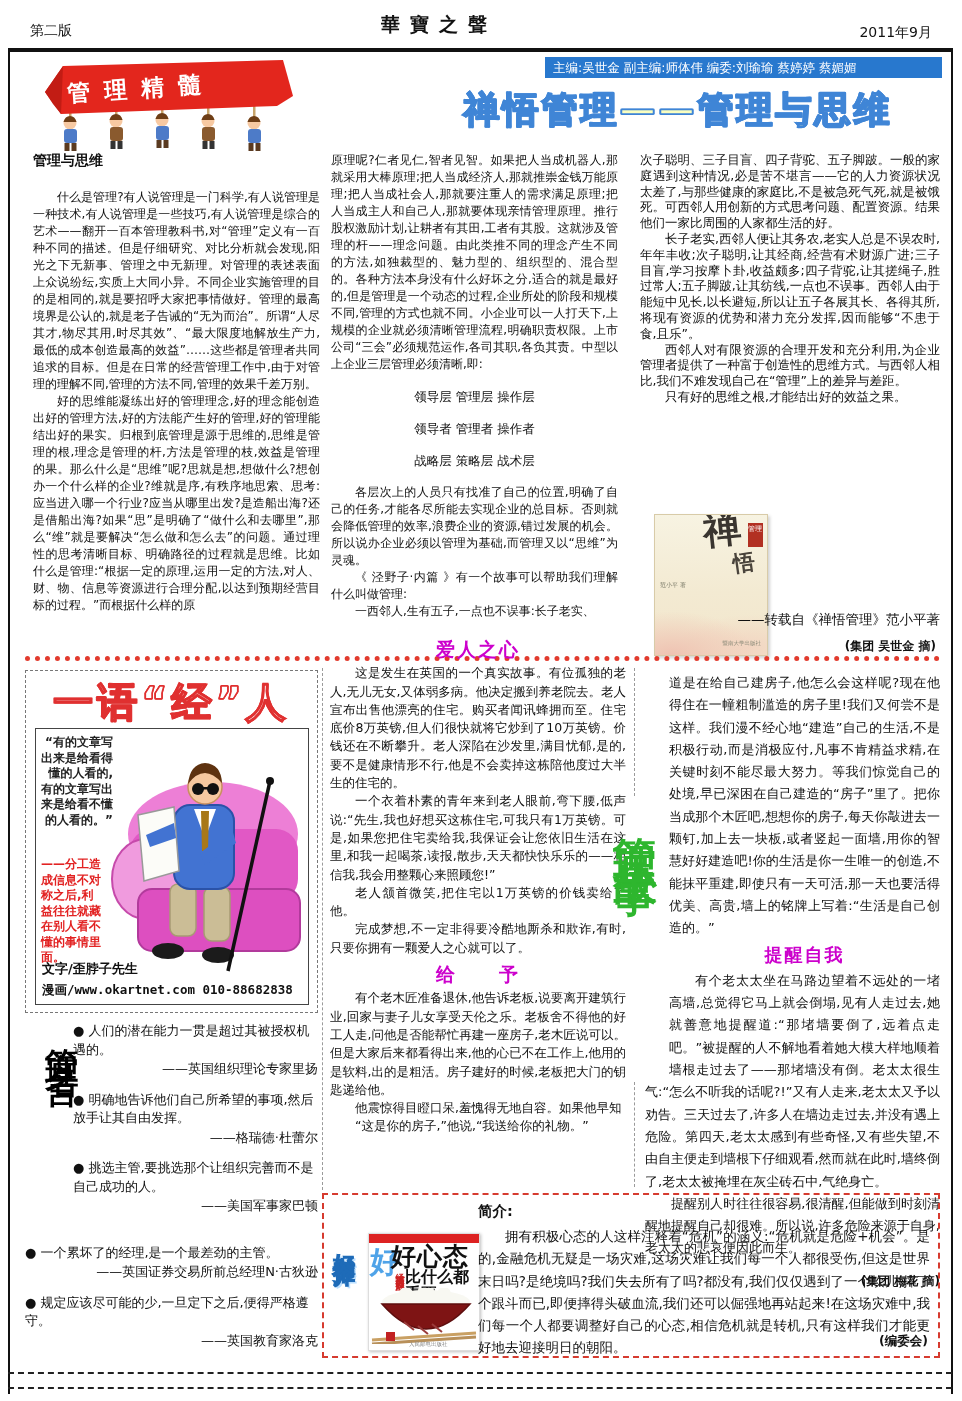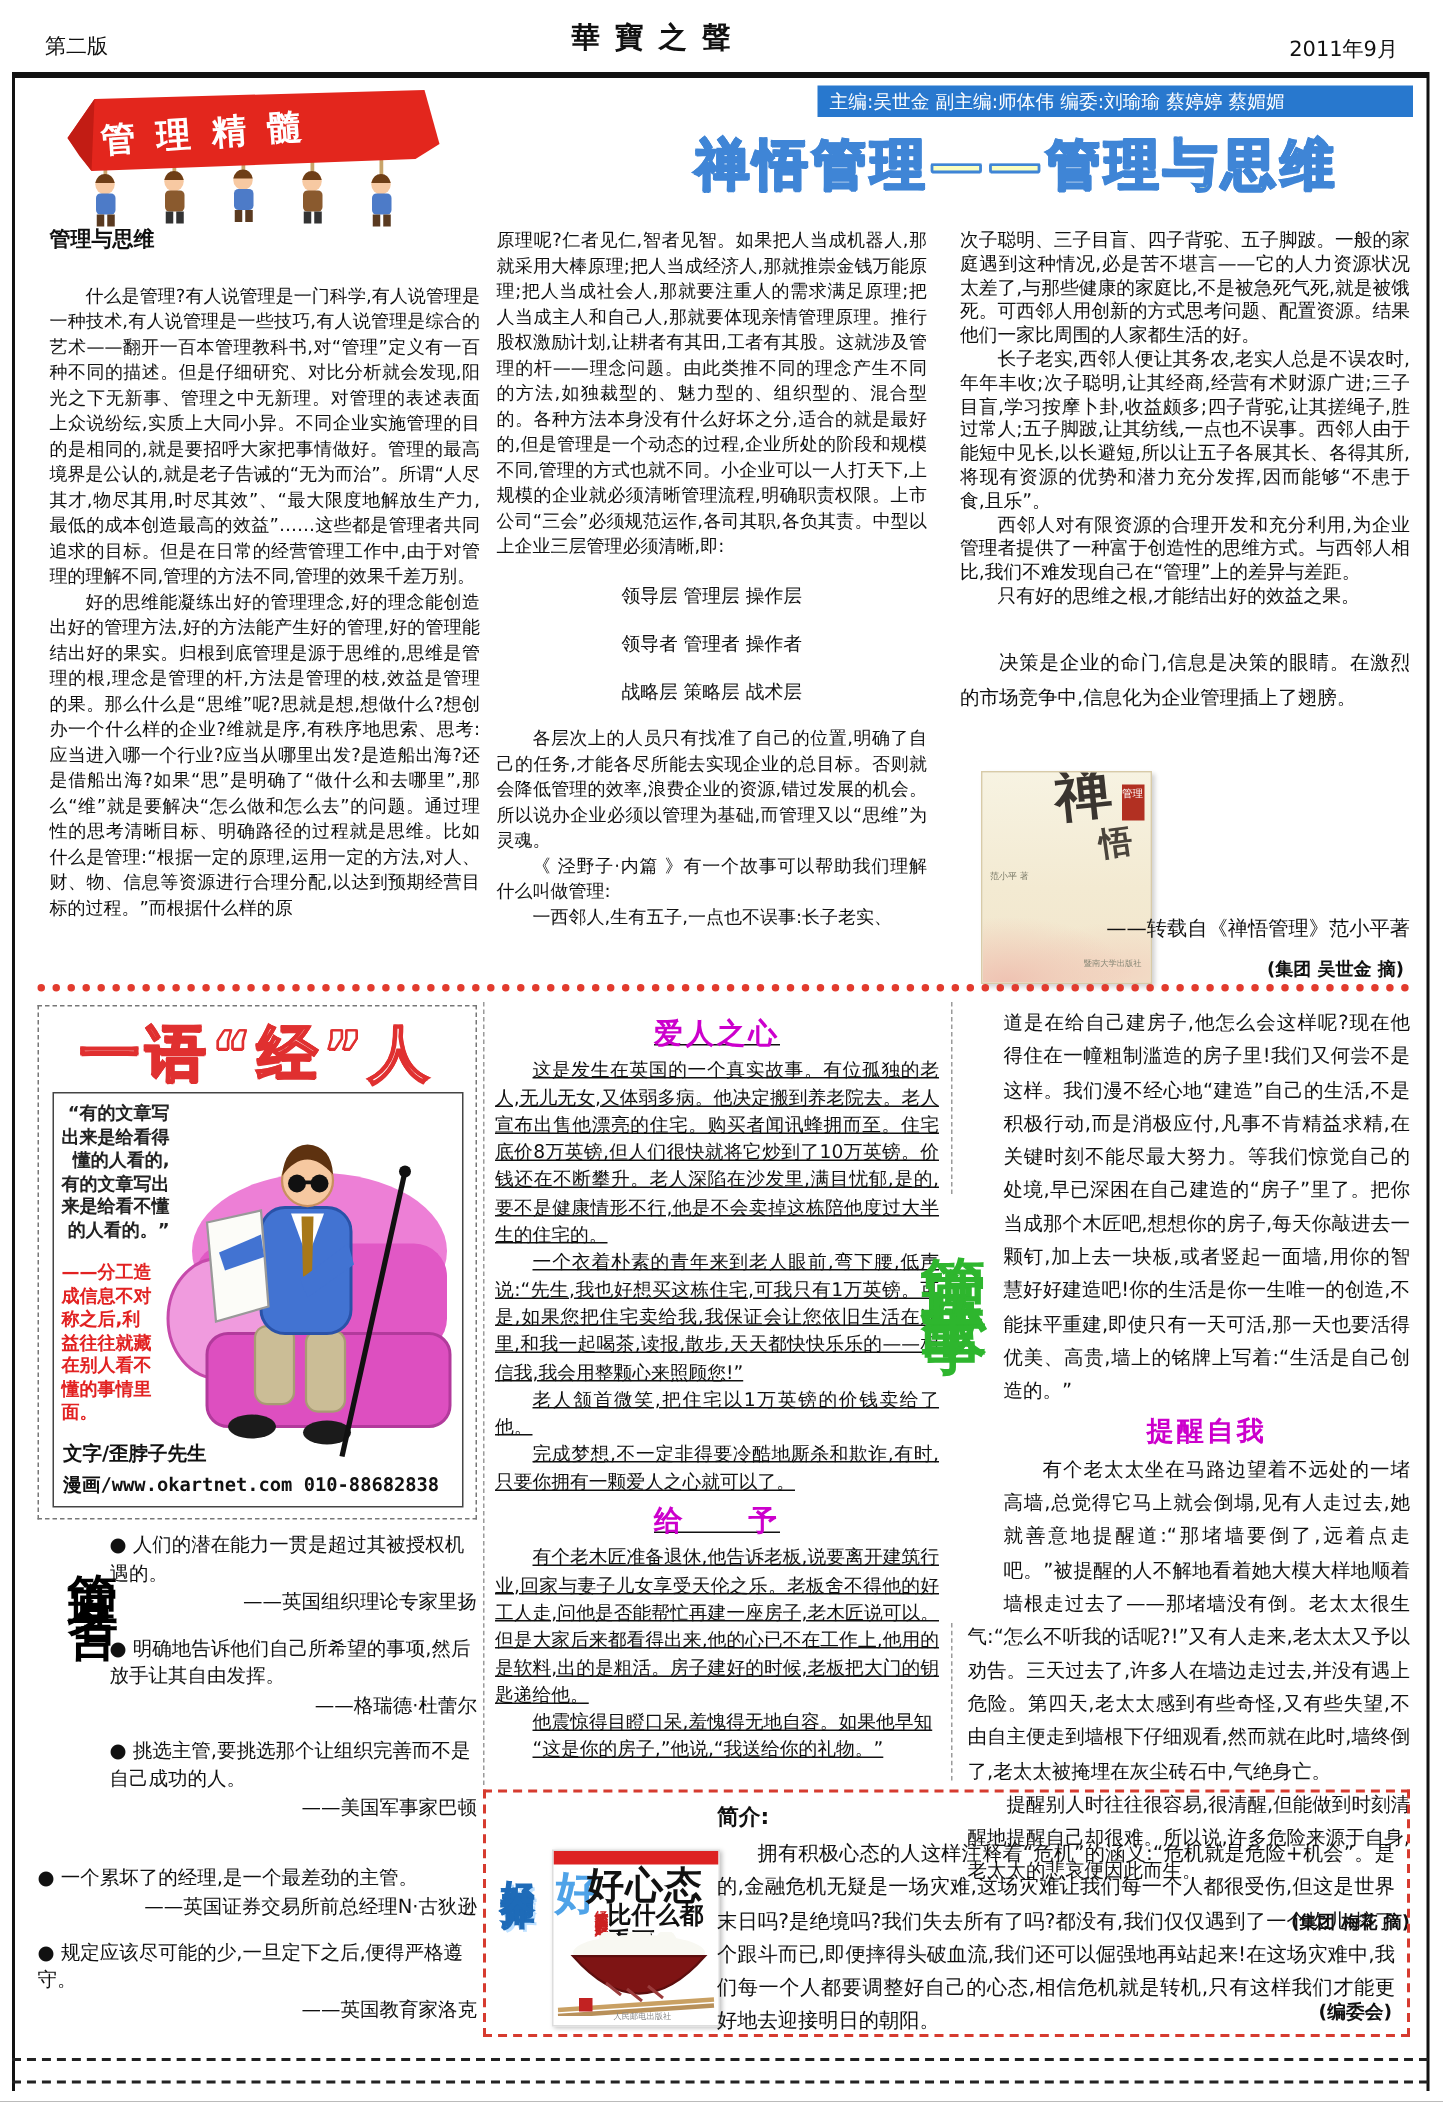--- a/index.html
+++ b/index.html
@@ -189,7 +189,6 @@
     <p>长子老实,西邻人便让其务农,老实人总是不误农时,年年丰收;次子聪明,让其经商,经营有术财源广进;三子目盲,学习按摩卜卦,收益颇多;四子背驼,让其搓绳子,胜过常人;五子脚跛,让其纺线,一点也不误事。西邻人由于能短中见长,以长避短,所以让五子各展其长、各得其所,将现有资源的优势和潜力充分发挥,因而能够“不患于食,且乐”。</p>
     <p>西邻人对有限资源的合理开发和充分利用,为企业管理者提供了一种富于创造性的思维方式。与西邻人相比,我们不难发现自己在“管理”上的差异与差距。</p>
     <p>只有好的思维之根,才能结出好的效益之果。</p>
-    <p class="col3-note">决策是企业的命门,信息是决策的眼睛。在激烈的市场竞争中,信息化为企业管理插上了翅膀。</p>
     <div class="abs chan-cover">
       <span class="chan-big">禅</span>
       <span class="chan-sub">悟</span>

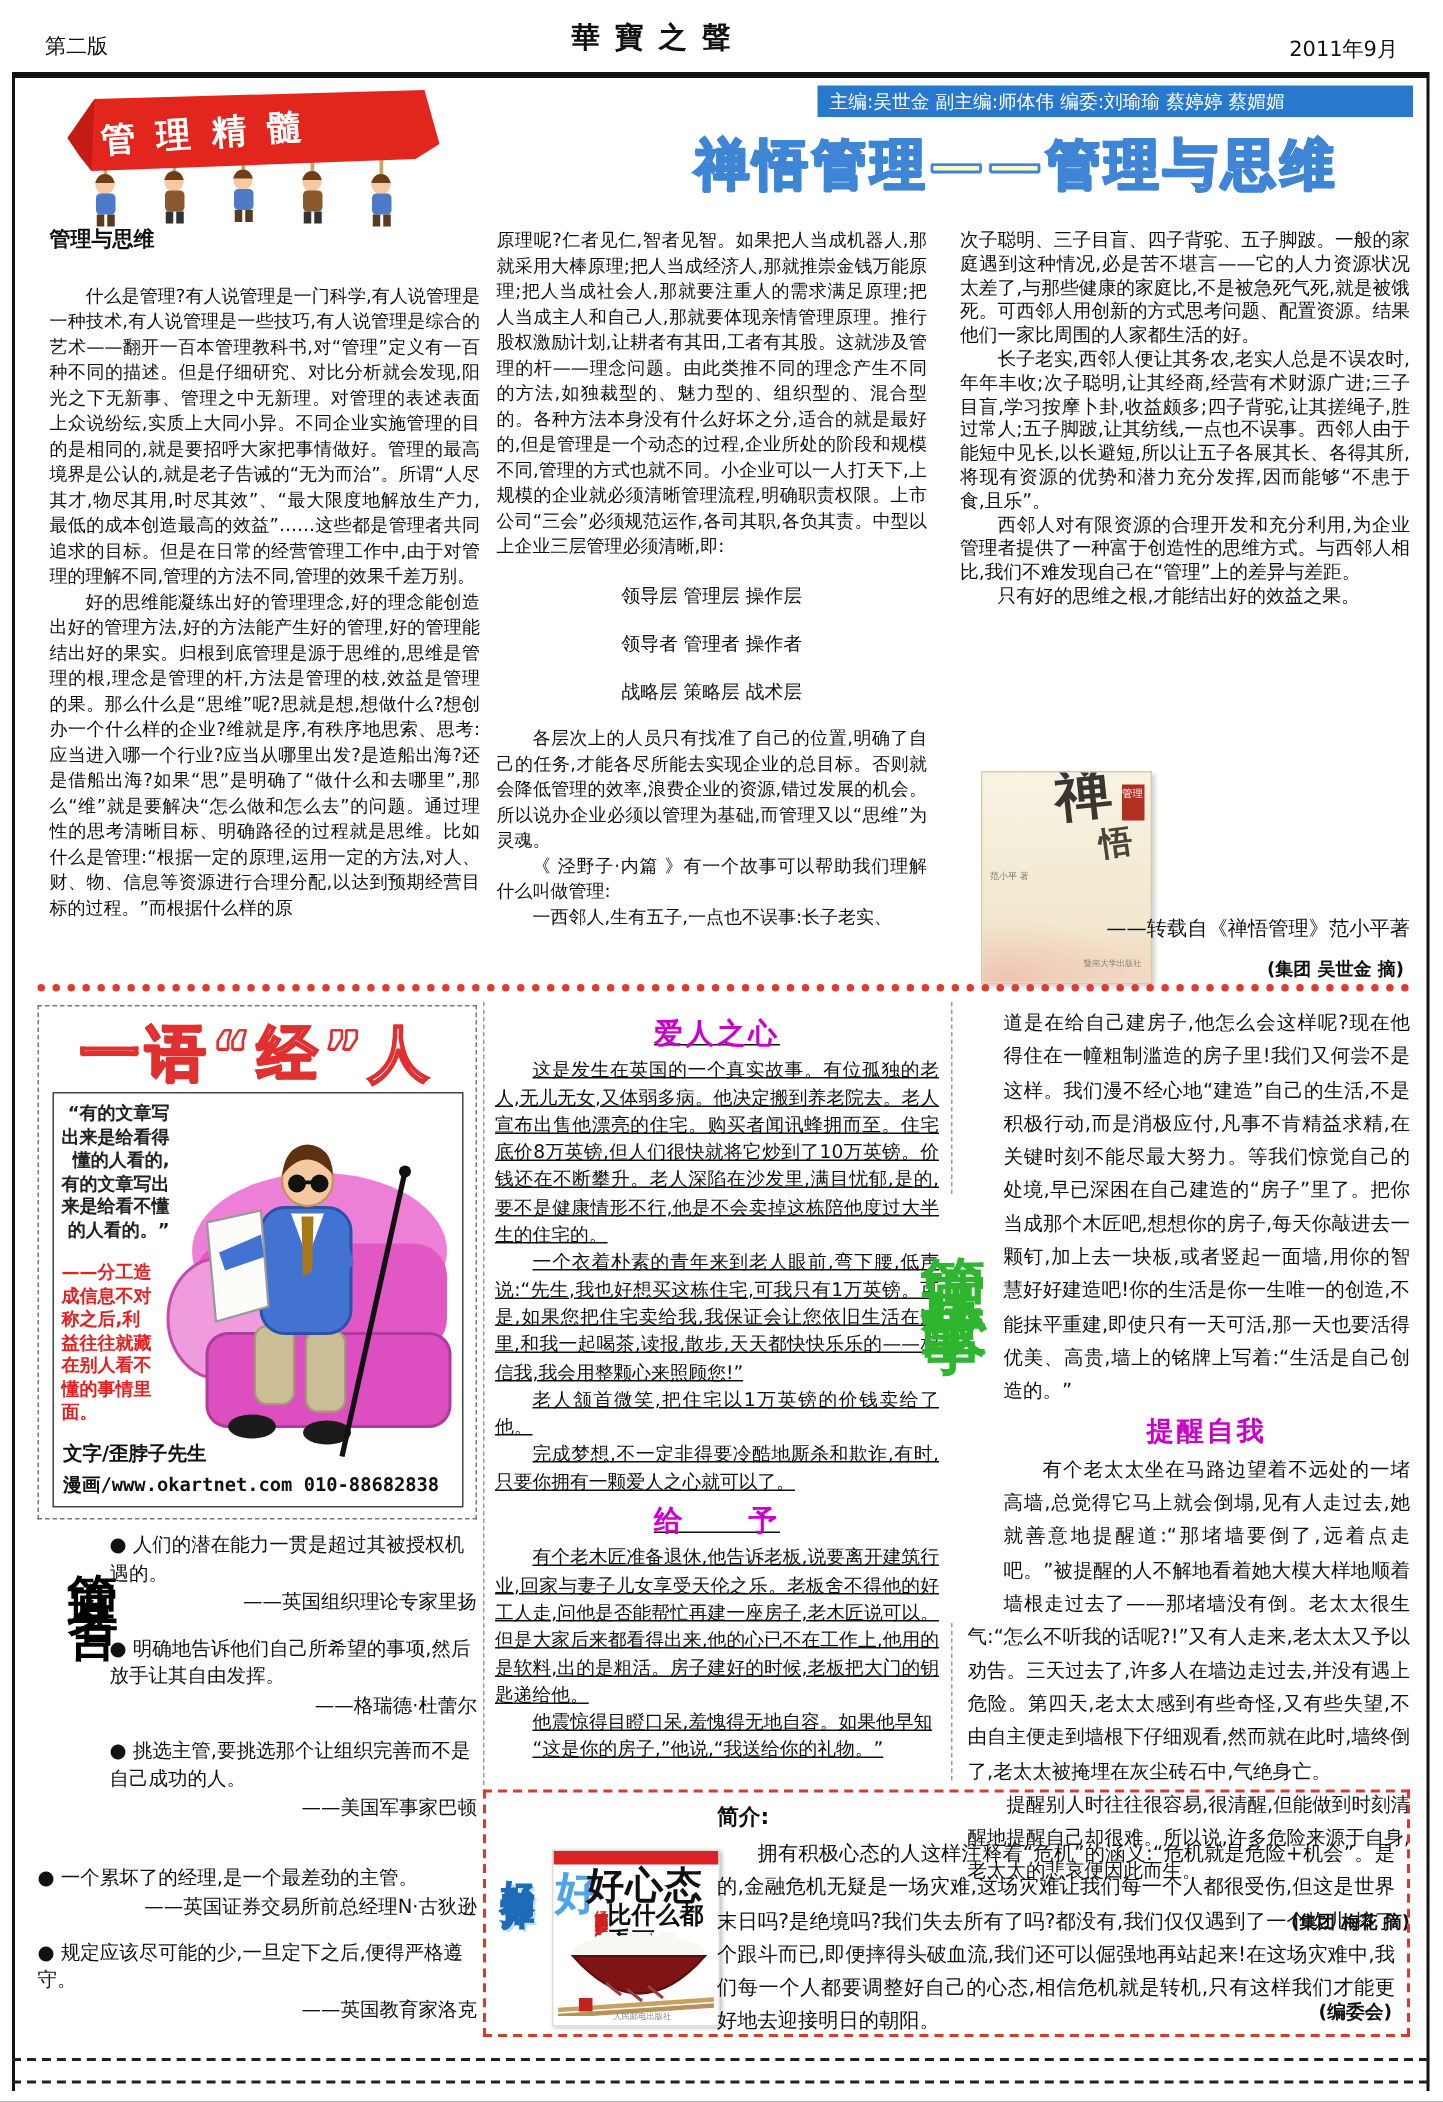--- a/index.html
+++ b/index.html
@@ -75,7 +75,7 @@
   .story-heading{color:#CC00CC;font-weight:bold;text-align:center;font-size:19px;margin:0 0 6px 0;letter-spacing:2px;}
   .bcol{font-size:12.5px;text-align:justify;}
   .bcol p{margin:0;text-indent:2em;}
-  .bmid{left:330px;top:680px;width:296px;line-height:18.3px;text-decoration:underline;}
+  .bmid{left:330px;top:640px;width:296px;line-height:18.3px;}
   .bmid .give-h{margin-top:8px;}
   .bright{left:645px;top:672px;width:295px;line-height:22.3px;font-size:13px;}
   .bright p.noindent{text-indent:0;}

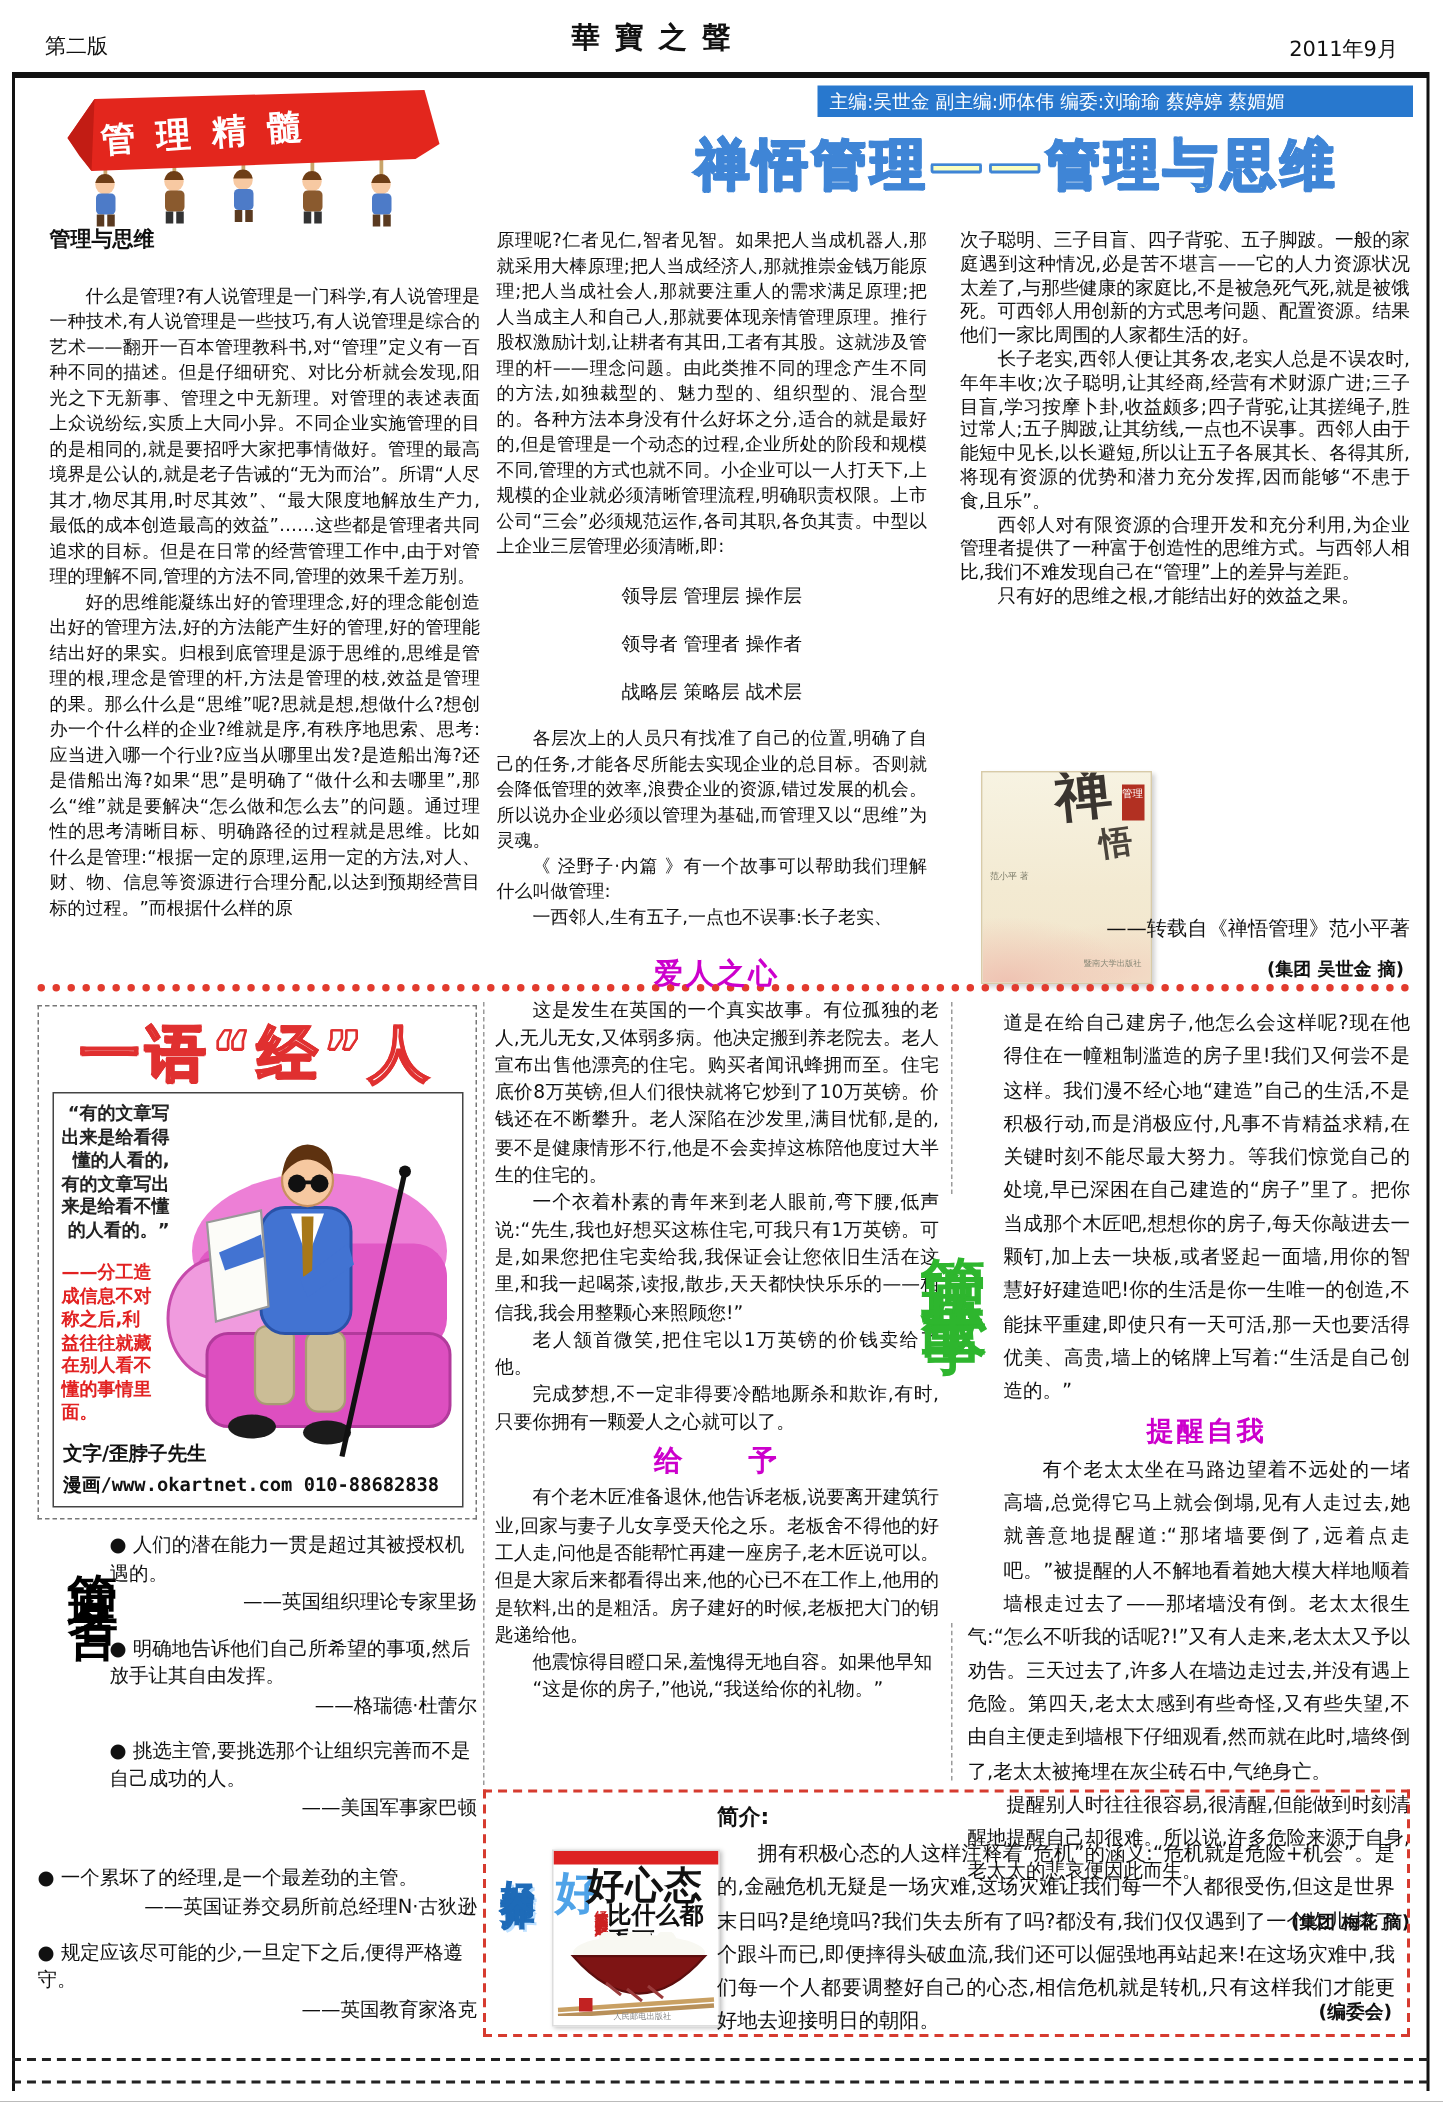--- a/index.html
+++ b/index.html
@@ -59,7 +59,7 @@
                  text-shadow:1px 0 #E03030,-1px 0 #E03030,0 1px #E03030,0 -1px #E03030;white-space:nowrap;}
   .art-box{position:absolute;left:9px;top:57px;width:272px;height:275px;border:1.5px solid #444;overflow:hidden;background:#fff;}
   .art-quote{position:absolute;left:5px;top:6px;width:72px;font-size:12px;font-weight:bold;line-height:15.5px;color:#222;text-align:right;}
-  .art-comment{position:absolute;left:5px;top:112px;width:60px;font-size:12px;font-weight:bold;line-height:15.5px;color:#E22222;}
+  .art-comment{position:absolute;left:5px;top:128px;width:60px;font-size:12px;font-weight:bold;line-height:15.5px;color:#E22222;}
   .art-credit1{position:absolute;left:6px;bottom:26px;font-size:13px;font-weight:bold;}
   .art-credit2{position:absolute;left:6px;bottom:5px;font-size:12.5px;font-weight:bold;font-family:"DejaVu Sans Mono",monospace;}
   

